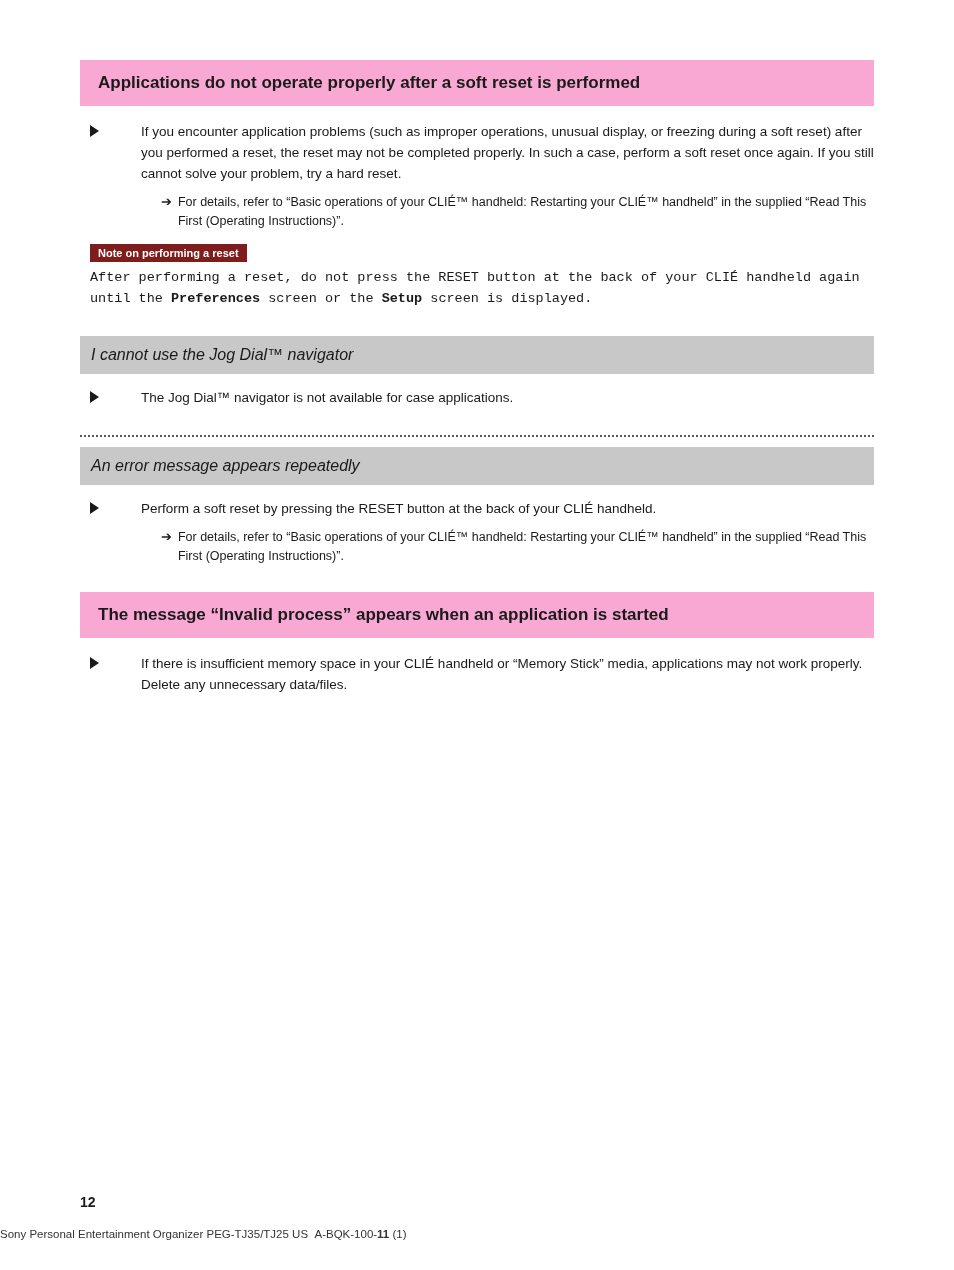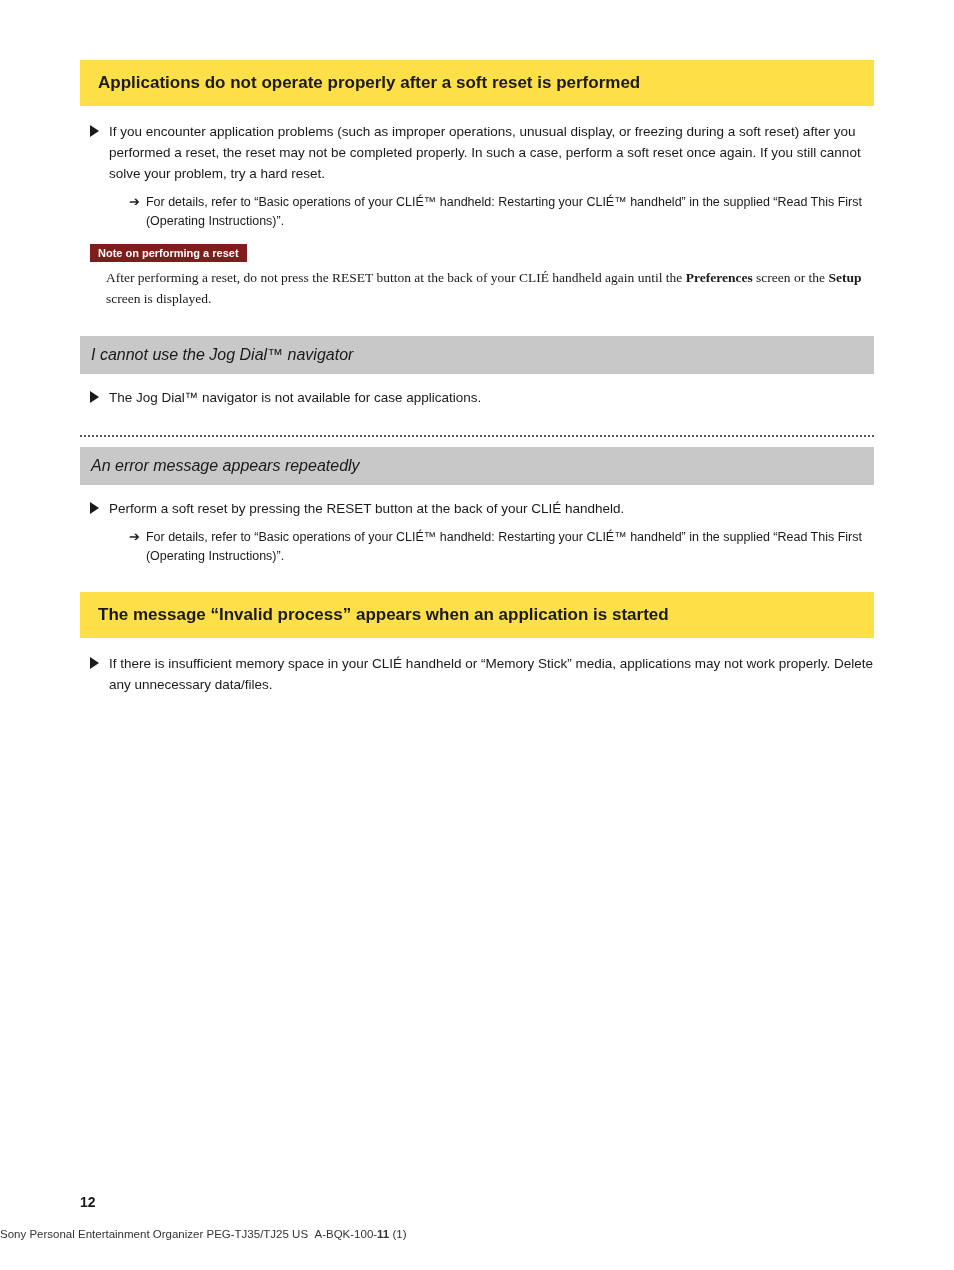--- a/index.html
+++ b/index.html
@@ -18,7 +18,7 @@
     }
     
     .section-header {
-      background: #fde047;
+      background: #f9a8d4;
       padding: 12px 18px;
       margin-bottom: 16px;
     }

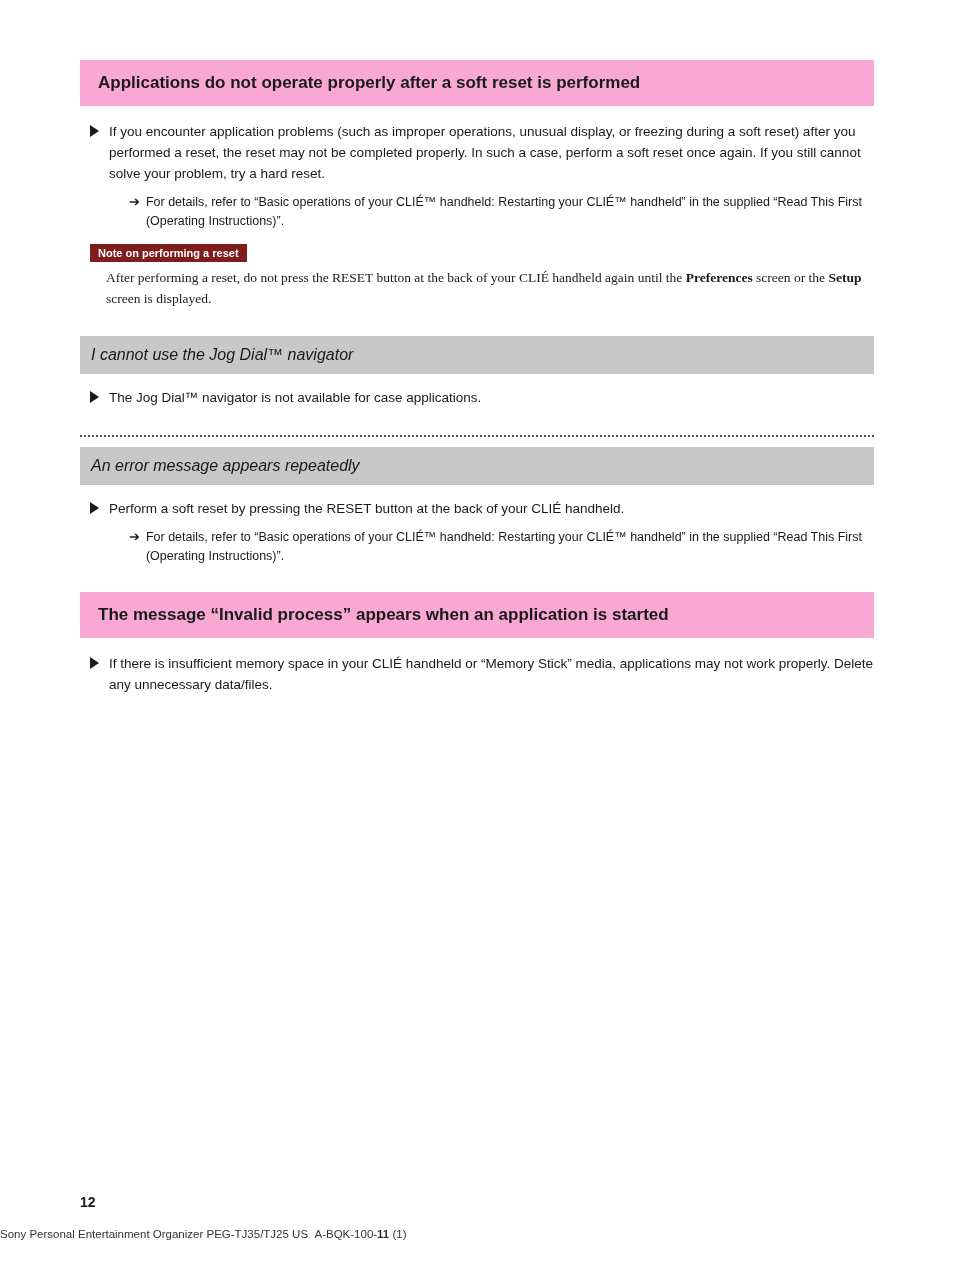--- a/index.html
+++ b/index.html
@@ -48,6 +48,7 @@
       align-items: flex-start;
       margin-bottom: 12px;
       padding-left: 10px;
+      gap: 32px;
     }
     .bullet-triangle {
       display: inline-block;

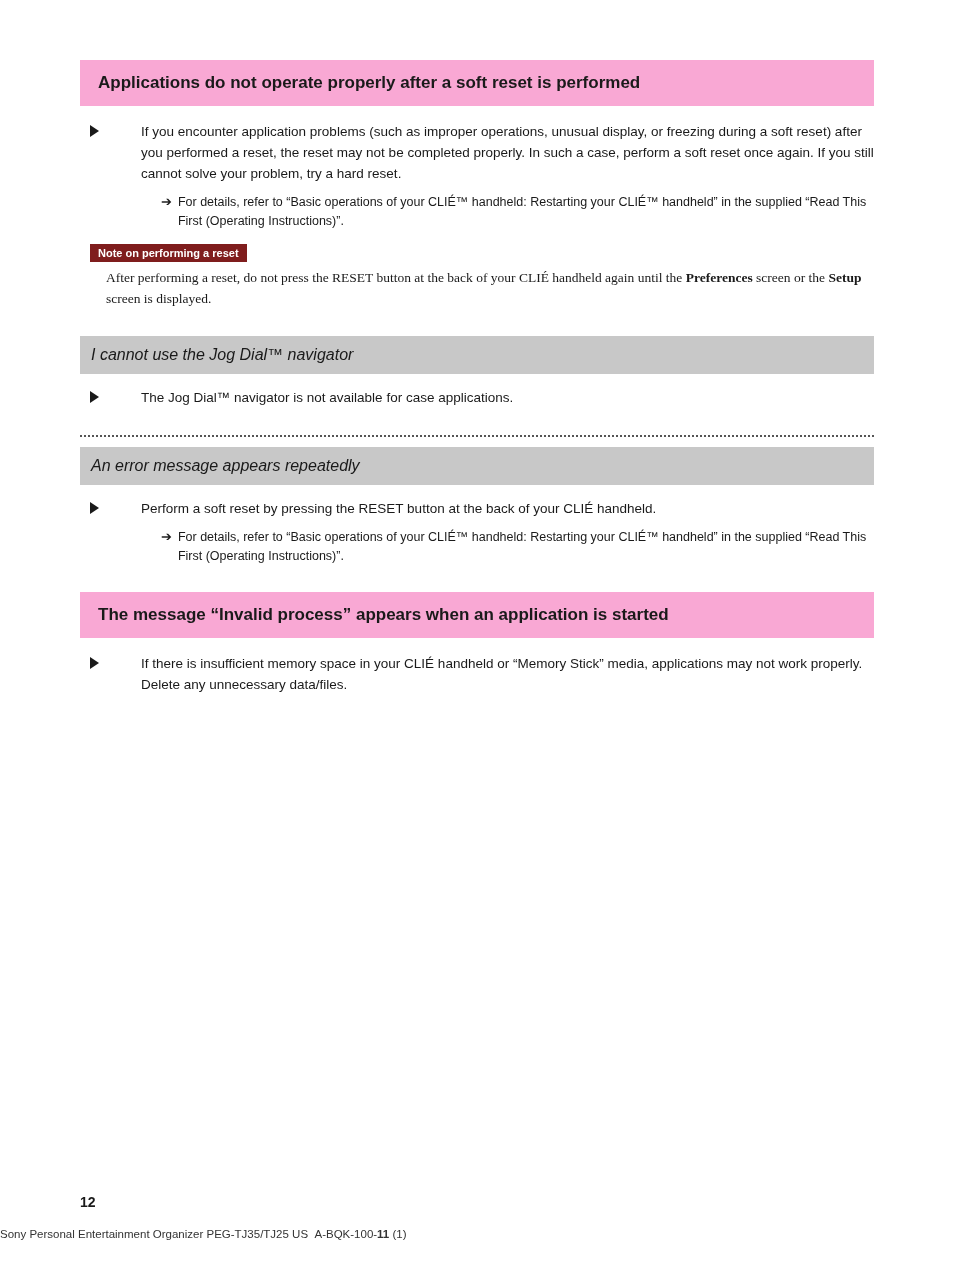--- a/index.html
+++ b/index.html
@@ -101,10 +101,9 @@
       margin-bottom: 6px;
     }
     .note-text {
-      font-family: Liberation Serif, serif;
+      font-family: Liberation Mono, monospace;
       font-size: 13.5px;
       line-height: 1.55;
-      margin-left: 16px;
     }
     .bold-text {
       font-weight: bold;

